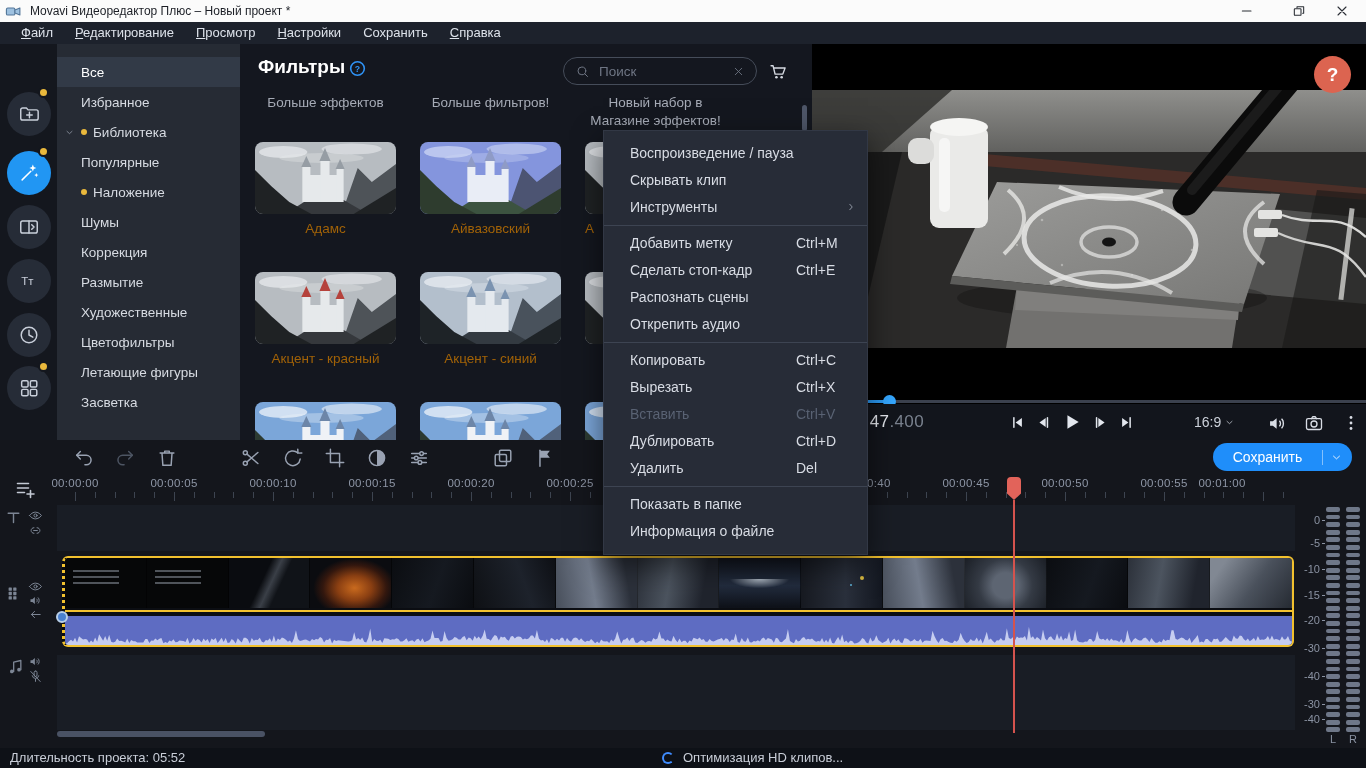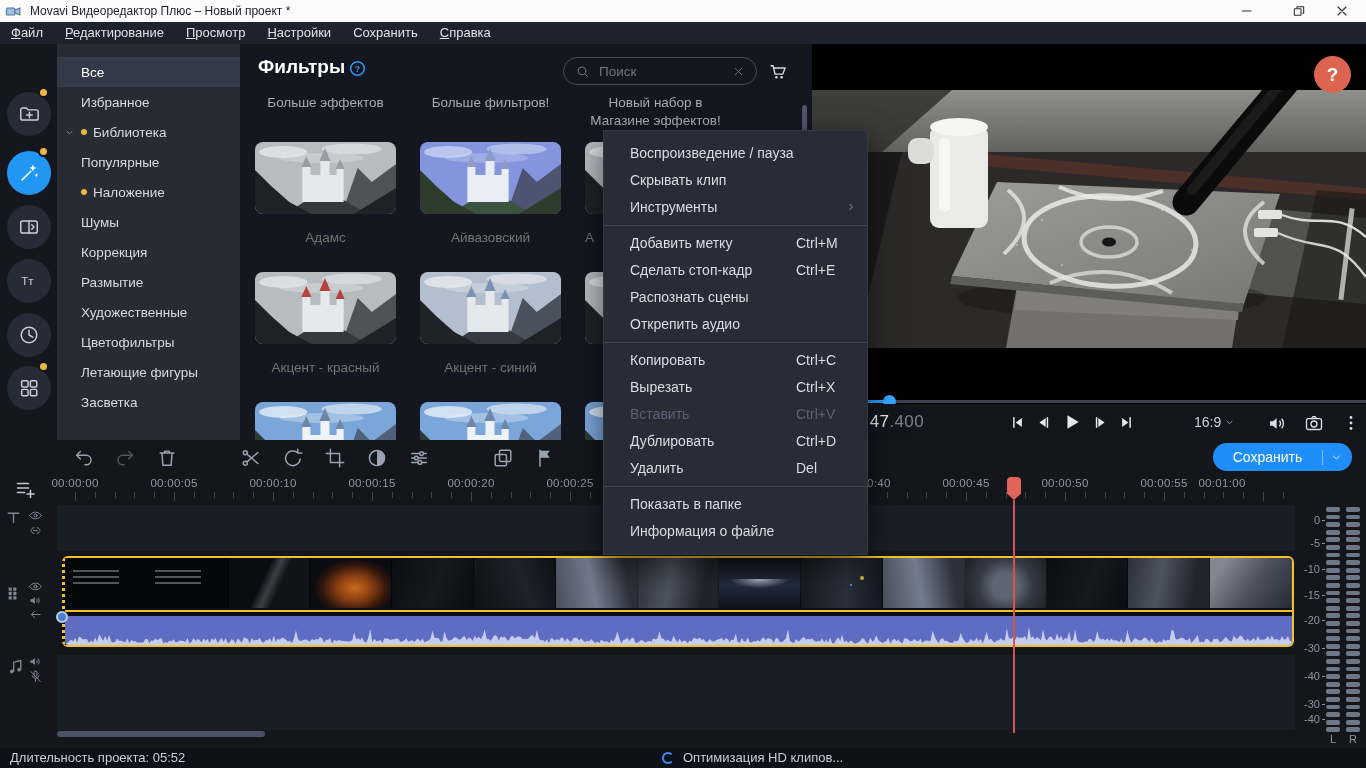--- a/index.html
+++ b/index.html
@@ -18,7 +18,7 @@
 
   
   .menubar{position:absolute;left:0;top:22px;width:1366px;height:22px;background:#1d222c;
-           display:flex;align-items:center;color:#dde2ea;font-size:13px}
+           display:flex;align-items:center;padding-left:10px;color:#dde2ea;font-size:13px}
   .mitem{padding:0 11px;line-height:22px}
 
   

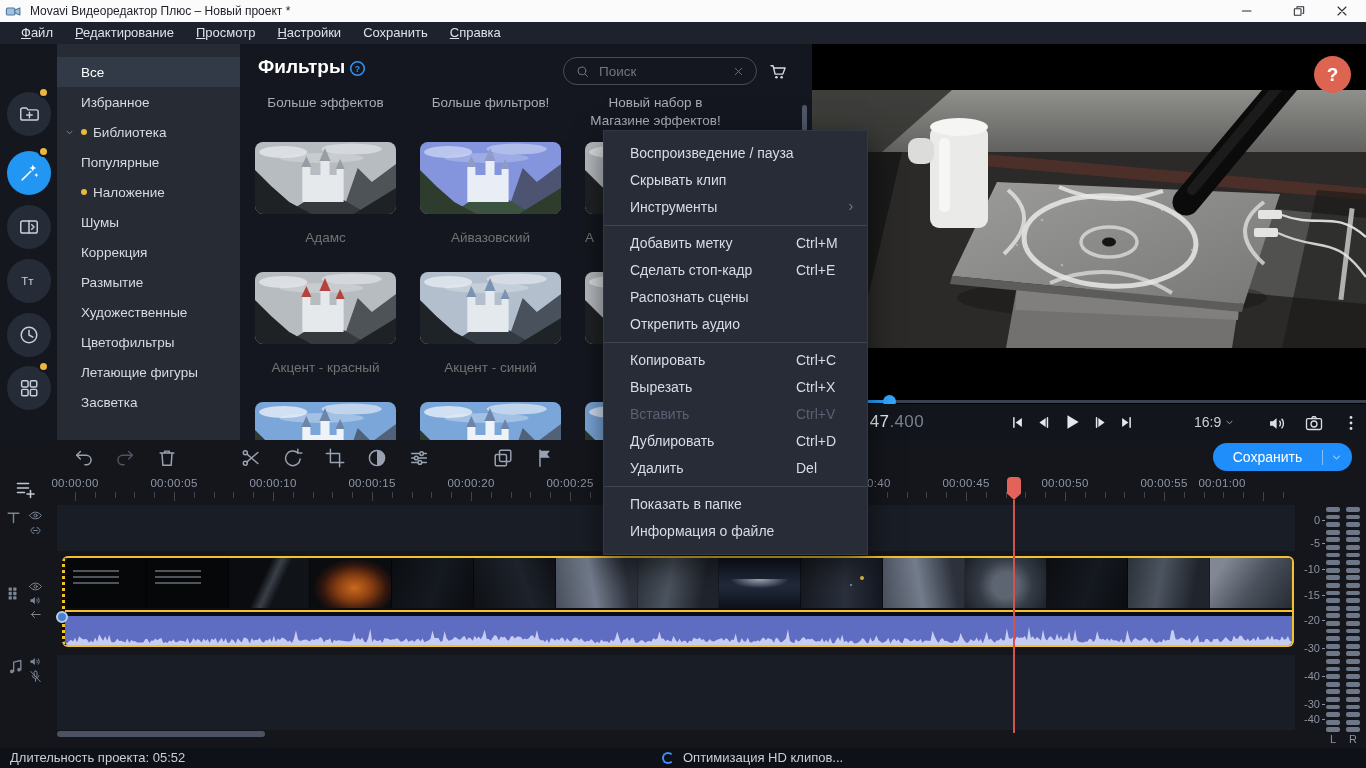--- a/index.html
+++ b/index.html
@@ -55,7 +55,7 @@
   .fcard{position:absolute;width:141px}
   .fthumb{width:141px;height:72px;border-radius:8px;overflow:hidden;background:#22262e}
   .fthumb svg{width:100%;height:100%;display:block}
-  .flabel{margin-top:16px;text-align:center;font-size:13.5px;color:#737373}
+  .flabel{margin-top:7px;text-align:center;font-size:13.5px;color:#a16207}
   .flabel.left{text-align:left}
 
   

